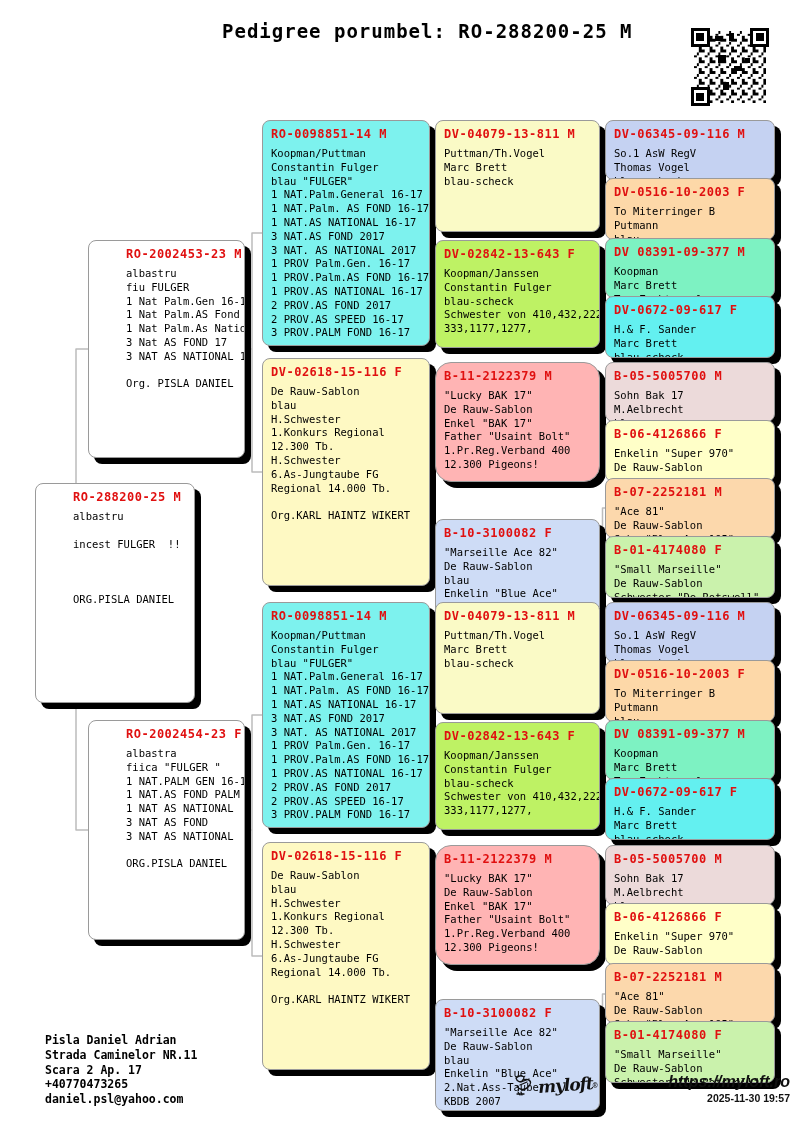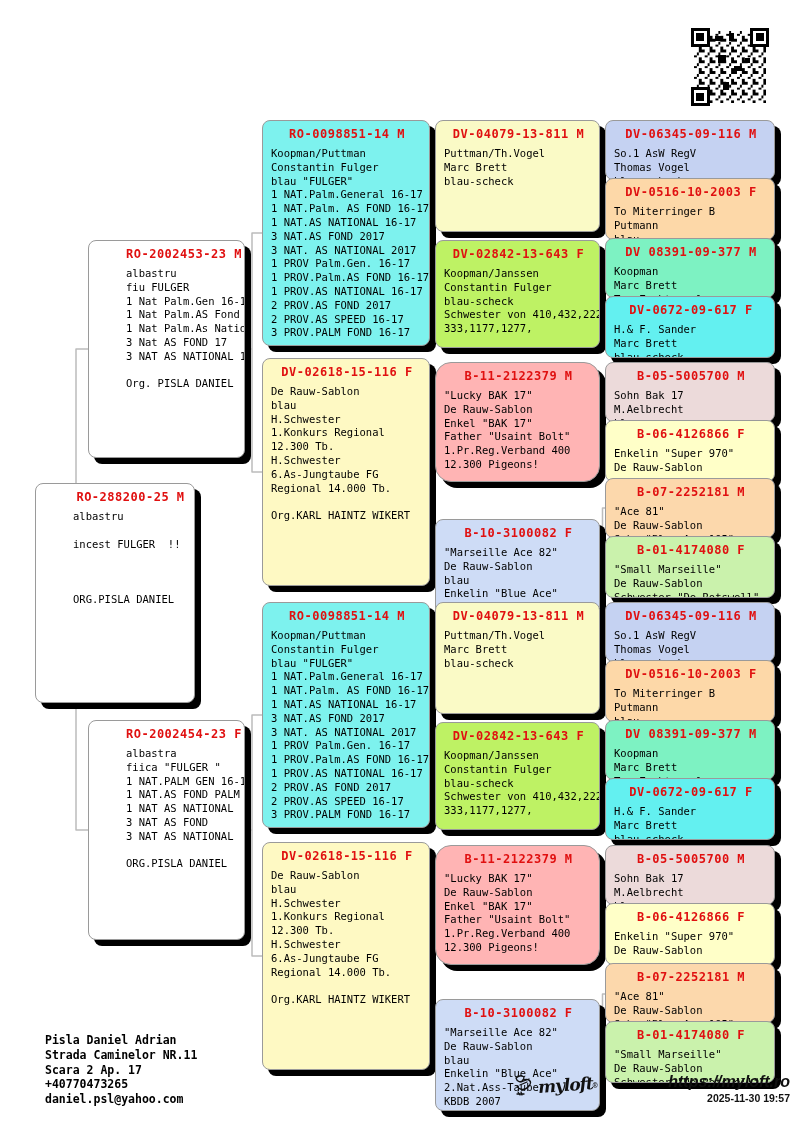--- a/index.html
+++ b/index.html
@@ -47,6 +47,7 @@
 
 <div id="page">
 
+  <div id="main-title">Pedigree porumbel: RO-288200-25 M</div>
 
   <svg id="qr" viewBox="0 0 29 29" shape-rendering="crispEdges">
     <defs>

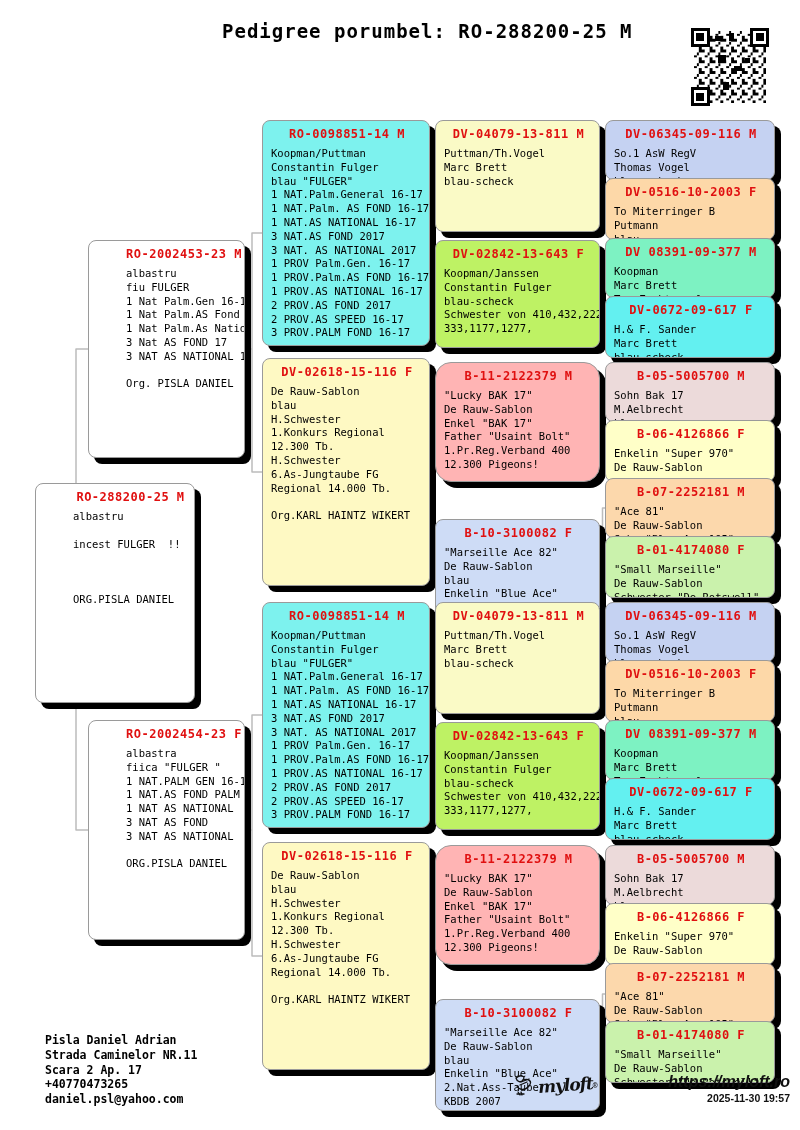--- a/index.html
+++ b/index.html
@@ -13,7 +13,7 @@
         box-shadow:6px 6px 0 #000;box-sizing:border-box;padding:6px 6px 4px 8px;
         overflow:hidden;background:#fff;}
   .card-title{font-size:12px;font-weight:bold;color:#e01010;letter-spacing:0.5px;
-        margin-bottom:6px;white-space:pre;text-align:center;}
+        margin-bottom:6px;white-space:pre;}
   .card-body{font-size:10.5px;line-height:13.8px;color:#000;white-space:pre;}
   .bg-white{background:#ffffff;padding-left:37px;}
   .bg-cyan{background:#7df2ee;}

